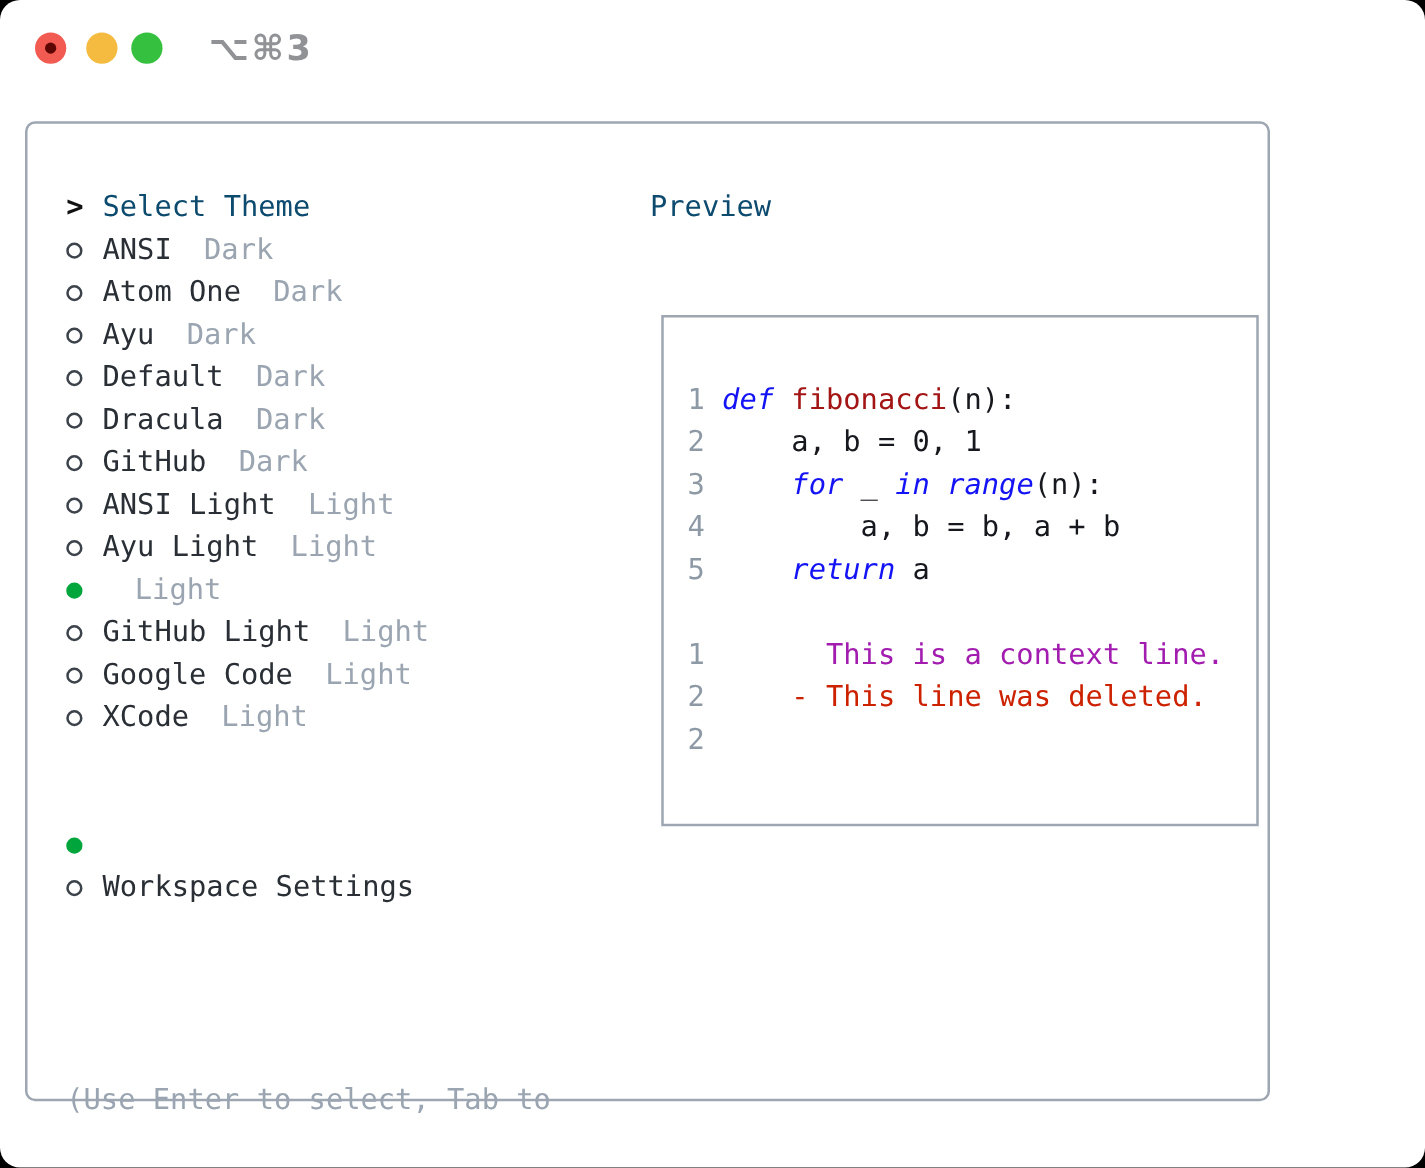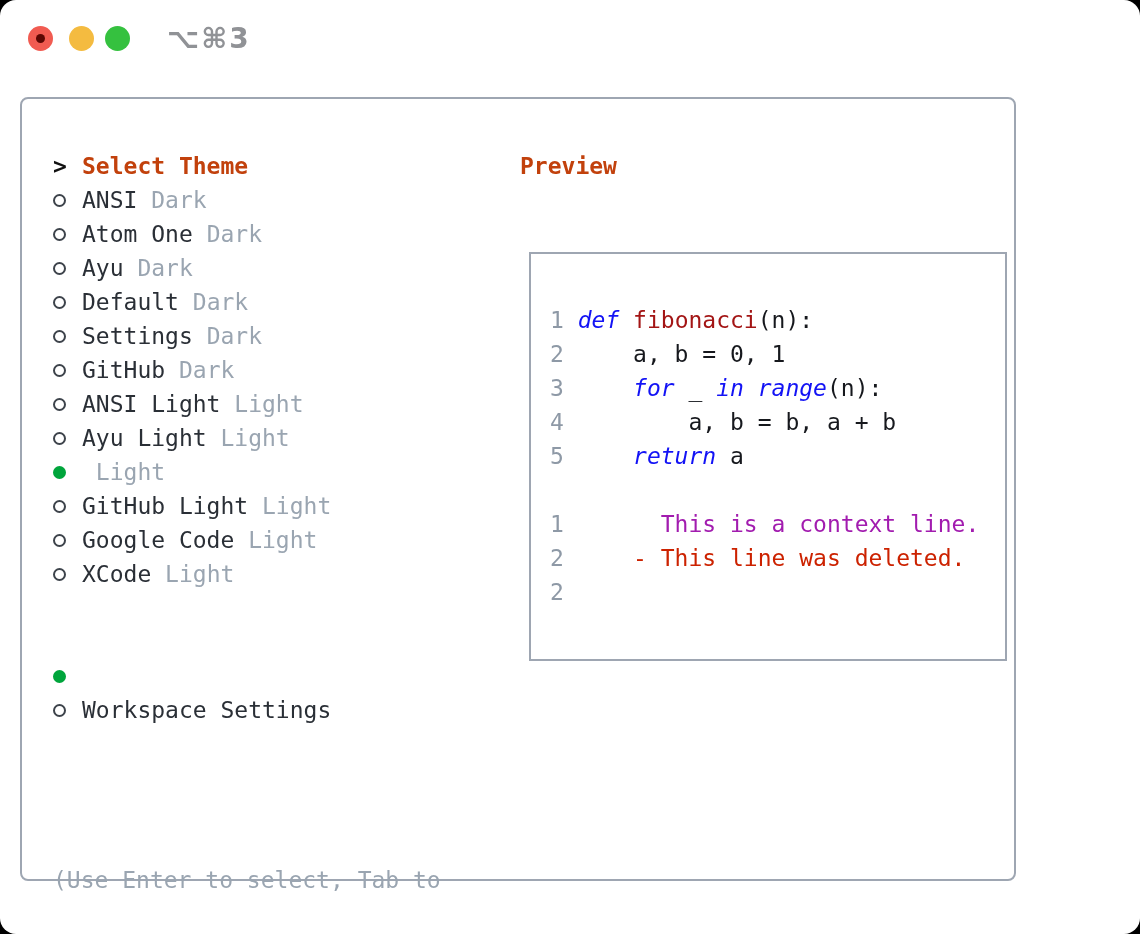--- a/index.html
+++ b/index.html
@@ -29,7 +29,7 @@
   .row{height:34px;display:flex;align-items:center;white-space:pre;}
   .slot{width:29px;flex:none;display:flex;align-items:center;}
   .prefix{font-weight:bold;color:#111;}
-  .header-text{font-weight:bold;color:#c2410c;}
+  .header-text{font-weight:normal;color:#0c4a6e;}
   .header-text.normal{font-weight:normal;color:#1b1f24;}
   .radio{width:13px;height:13px;border-radius:50%;border:2px solid #3d434b;box-sizing:border-box;flex:none;}
   .radio.on{background:var(--accent-green);border-color:var(--accent-green);}

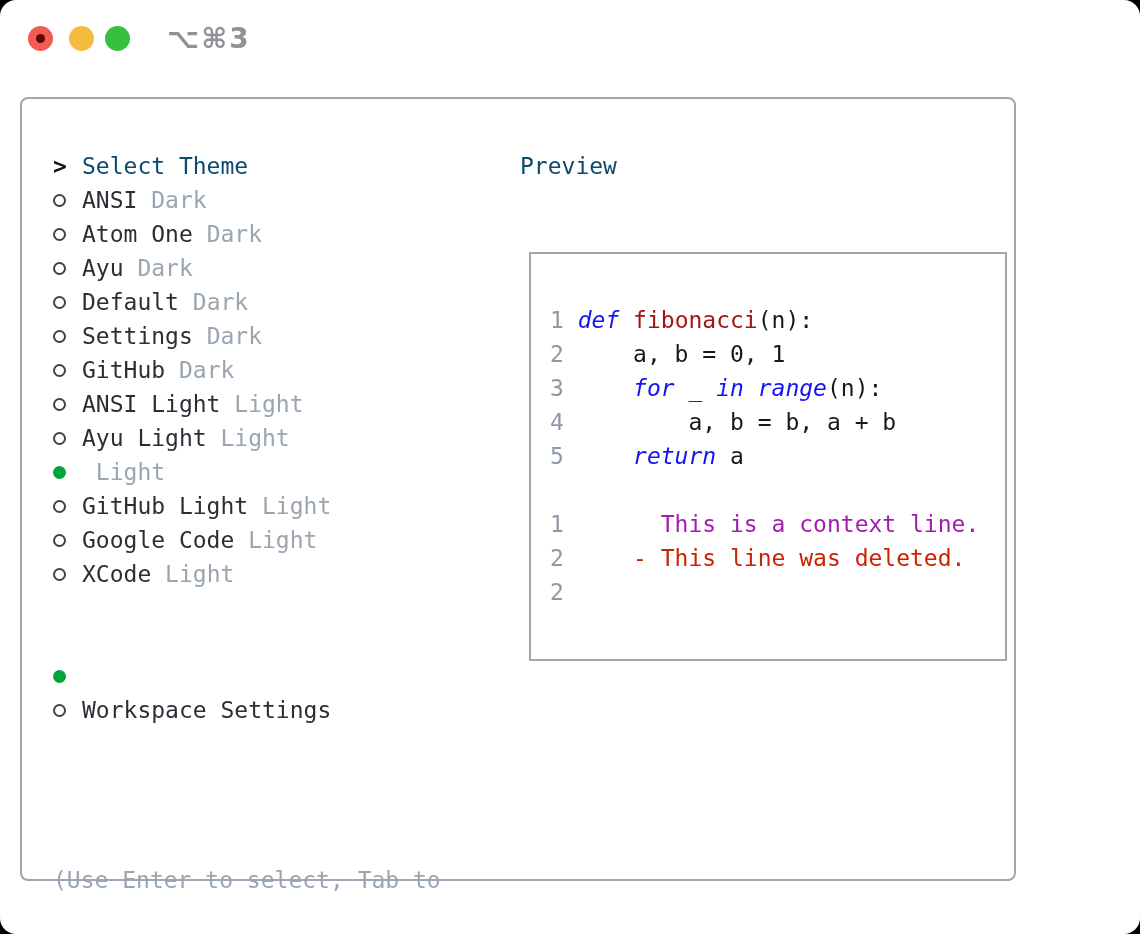--- a/index.html
+++ b/index.html
@@ -35,7 +35,7 @@
   .radio.on{background:var(--accent-green);border-color:var(--accent-green);}
   .item-name{color:#2a2f36;}
   .item-name.on{color:var(--accent-green);}
-  .item-variant{color:var(--muted-gray);}
+  .item-variant{color:var(--muted-gray);margin-left:12px;}
   .spacer2{height:68px;}
   .help{color:var(--muted-gray);line-height:34px;white-space:pre;}
   

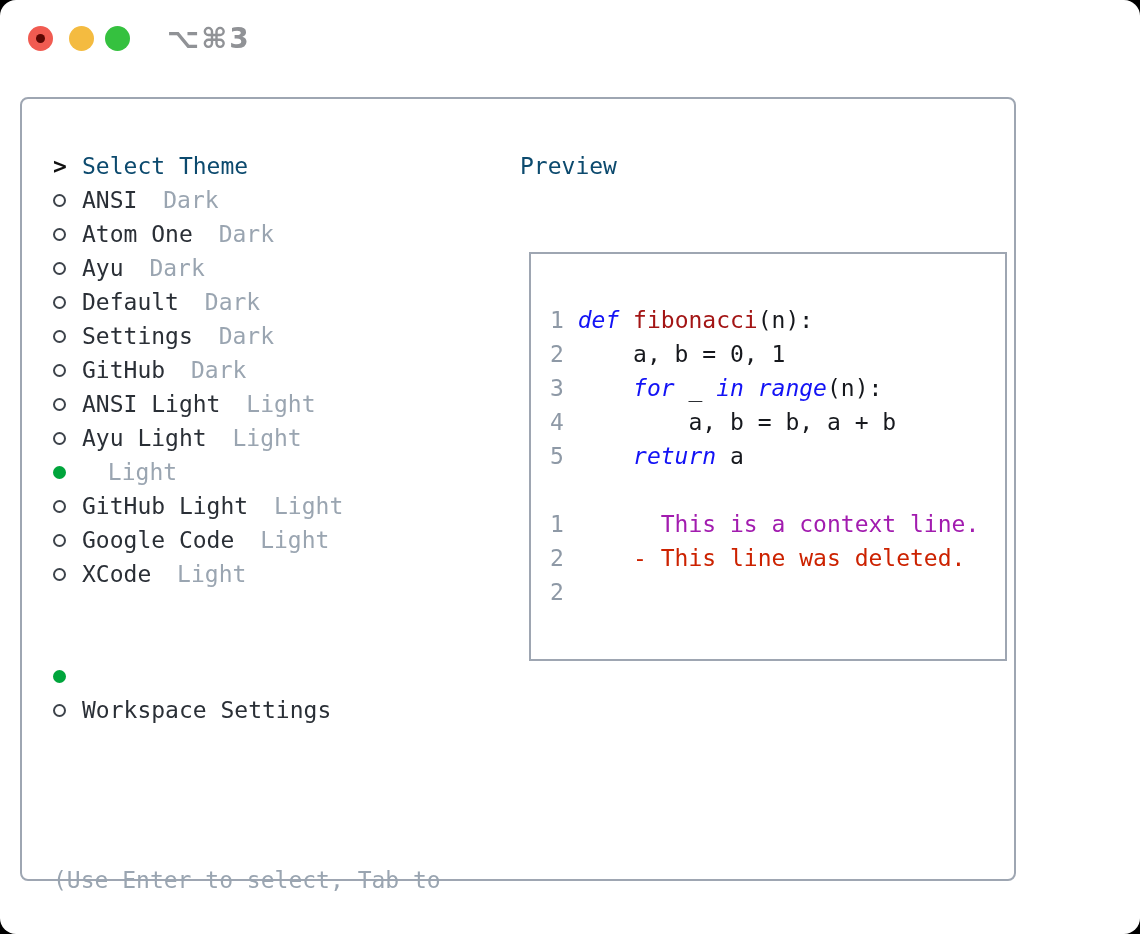--- a/index.html
+++ b/index.html
@@ -81,7 +81,7 @@
           <div class="row"><span class="slot"><span class="radio"></span></span><span class="item-name">Atom One</span><span class="item-variant"> Dark</span></div>
           <div class="row"><span class="slot"><span class="radio"></span></span><span class="item-name">Ayu</span><span class="item-variant"> Dark</span></div>
           <div class="row"><span class="slot"><span class="radio"></span></span><span class="item-name">Default</span><span class="item-variant"> Dark</span></div>
-          <div class="row"><span class="slot"><span class="radio"></span></span><span class="item-name">Settings</span><span class="item-variant"> Dark</span></div>
+          <div class="row"><span class="slot"><span class="radio"></span></span><span class="item-name">Dracula</span><span class="item-variant"> Dark</span></div>
           <div class="row"><span class="slot"><span class="radio"></span></span><span class="item-name">GitHub</span><span class="item-variant"> Dark</span></div>
           <div class="row"><span class="slot"><span class="radio"></span></span><span class="item-name">ANSI Light</span><span class="item-variant"> Light</span></div>
           <div class="row"><span class="slot"><span class="radio"></span></span><span class="item-name">Ayu Light</span><span class="item-variant"> Light</span></div>

